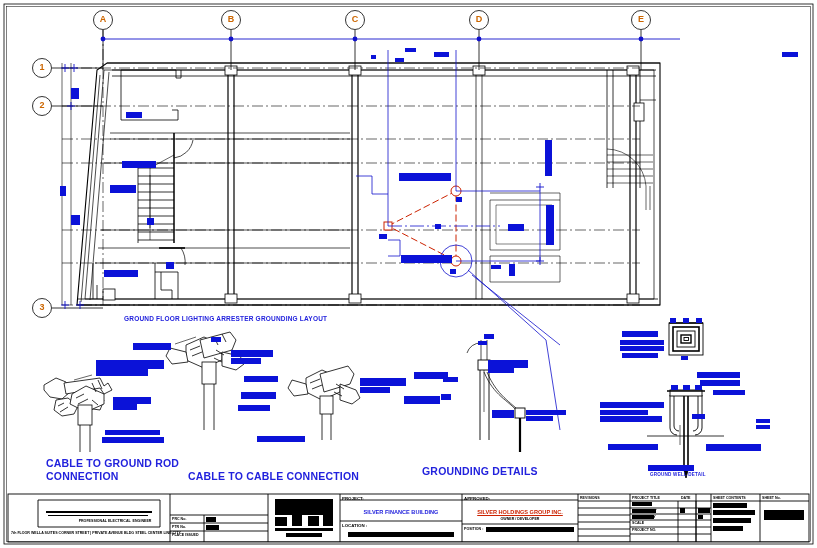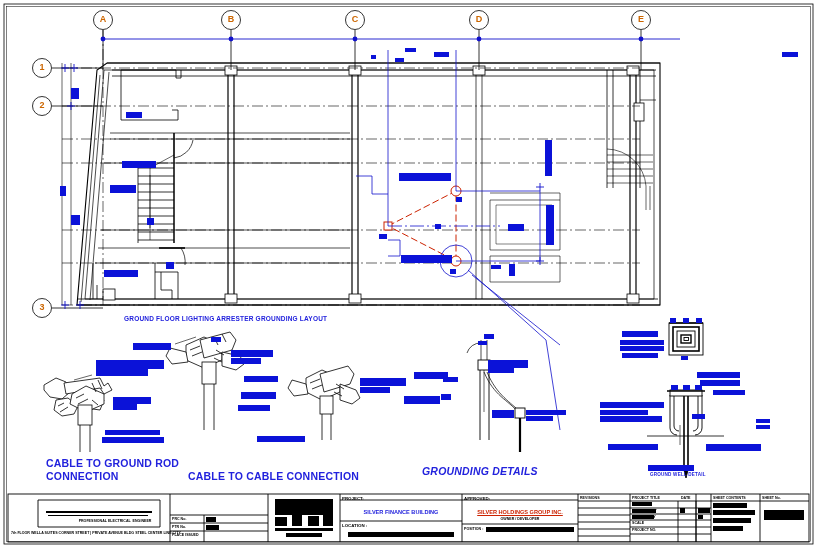--- a/index.html
+++ b/index.html
@@ -445,7 +445,7 @@
   <div class="ttl cap-lg" style="left:46px;top:457px;line-height:13px;">CABLE TO GROUND ROD
 CONNECTION</div>
   <div class="ttl cap-lg" style="left:188px;top:470px;">CABLE TO CABLE CONNECTION</div>
-  <div class="ttl cap-lg" style="left:422px;top:465px;font-style:italic;">GROUNDING DETAILS</div>
+  <div class="ttl cap-lg" style="left:422px;top:465px;">GROUNDING DETAILS</div>
   <div class="ttl cap-xs" style="left:650px;top:472px;">GROUND WELL DETAIL</div>
 
   <div class="tbText tb-xxs" style="left:60px;top:519px;width:110px;text-align:center;">PROFESSIONAL ELECTRICAL  ENGINEER</div>

